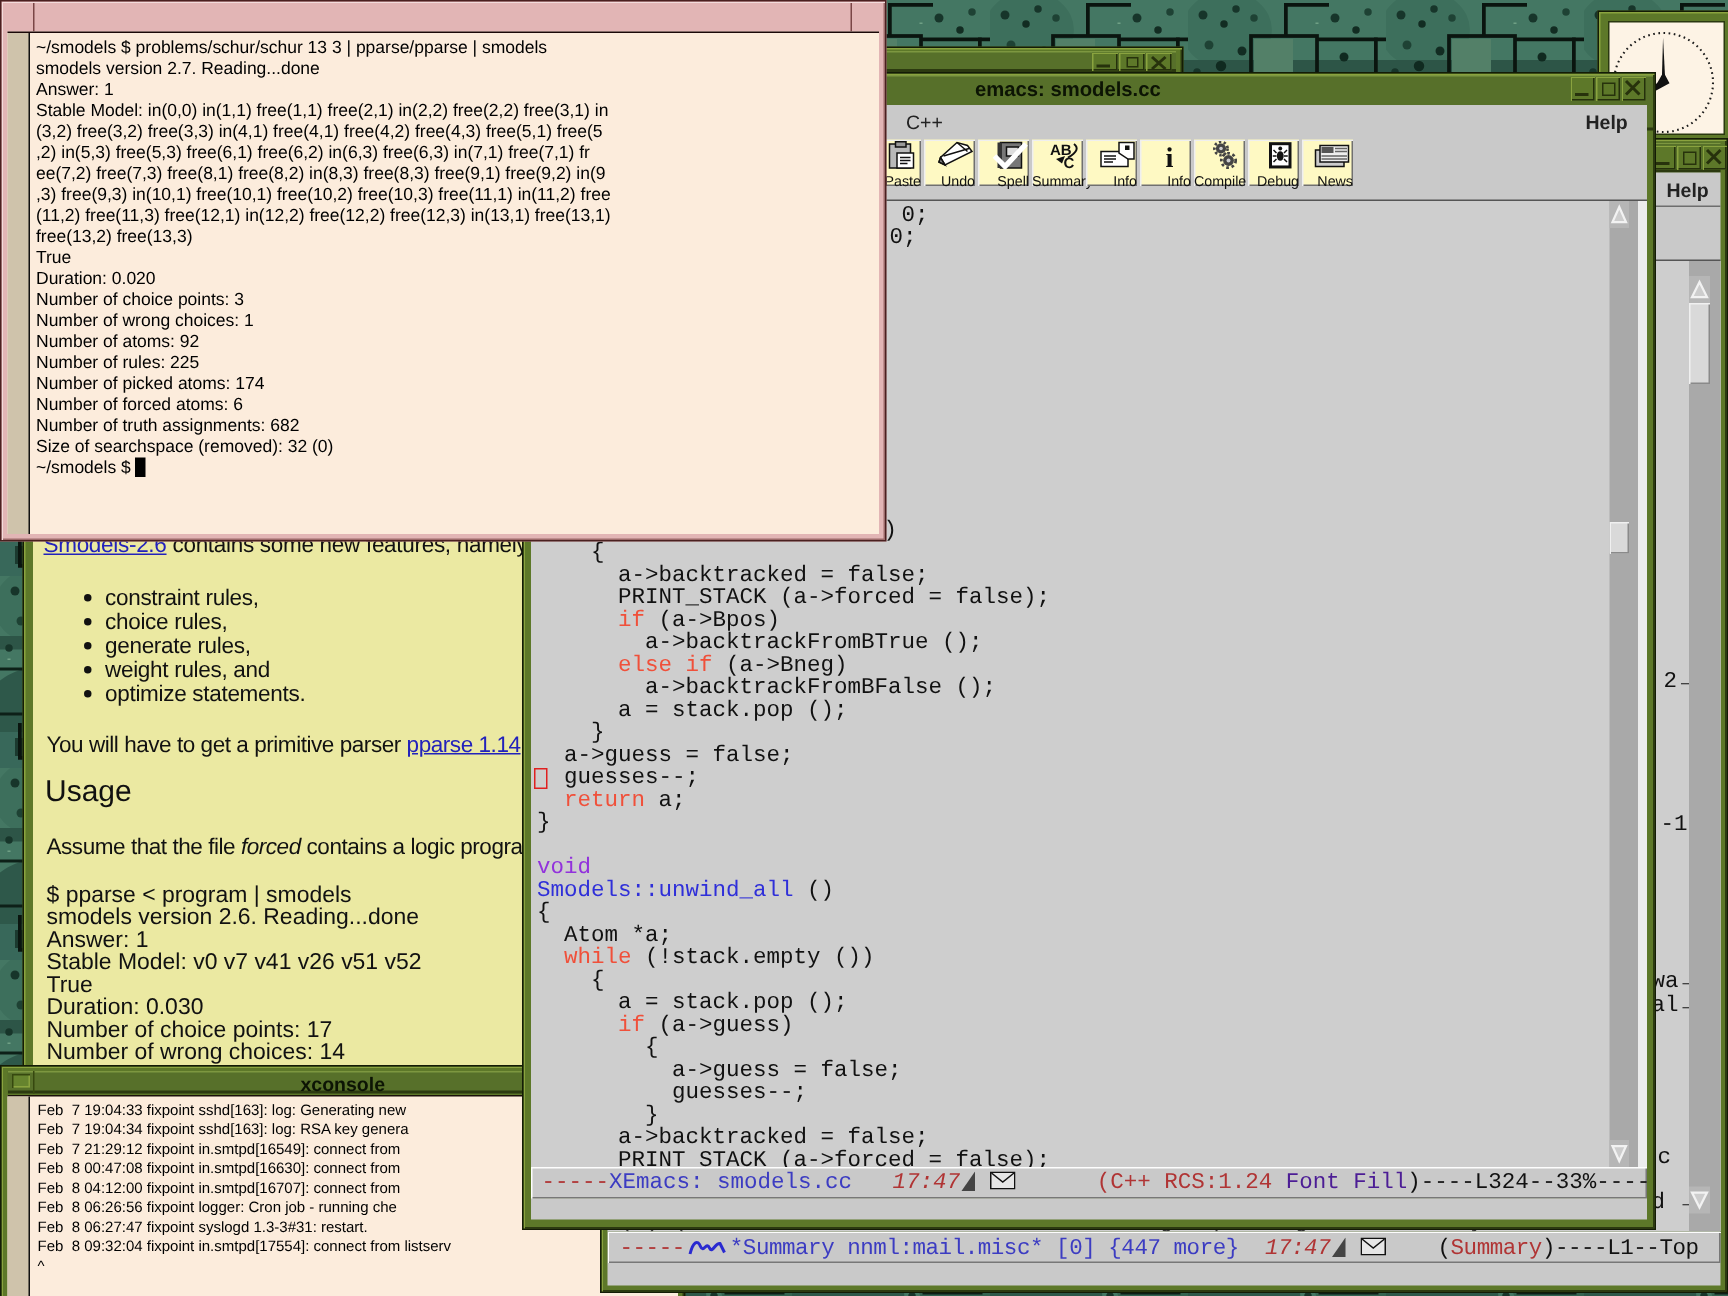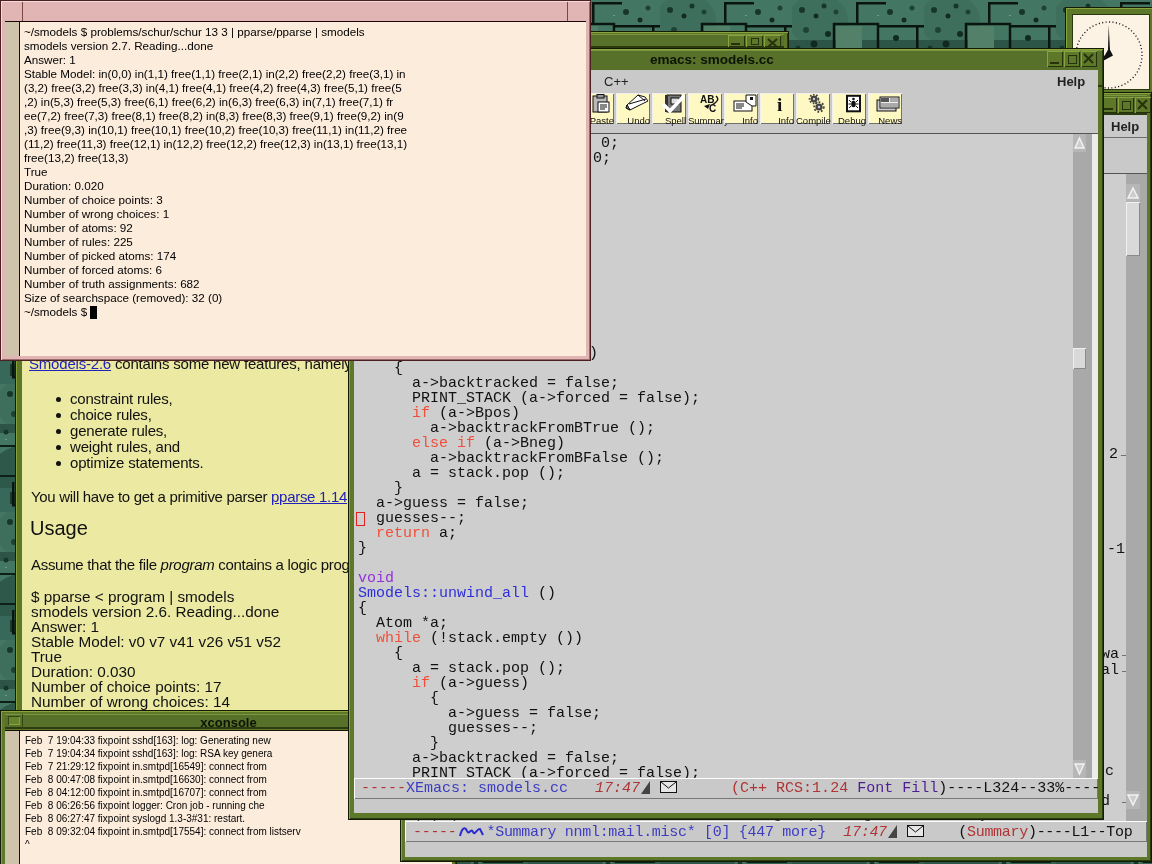--- a/index.html
+++ b/index.html
@@ -160,7 +160,7 @@
   </div>
   <div class="abs" style="left:9px;top:439px;font-size:15px;letter-spacing:-0.3px">You will have to get a primitive parser <span style="color:#2222bb;text-decoration:underline">pparse 1.14</span> installed</div>
   <div class="abs" style="left:8px;top:468px;font-size:20px;font-weight:normal">Usage</div>
-  <div class="abs" style="left:9px;top:507px;font-size:15px;letter-spacing:-0.3px">Assume that the file <i>program</i> contains a logic program</div>
+  <div class="abs" style="left:9px;top:507px;font-size:15px;letter-spacing:-0.3px">Assume that the file <i>forced</i> contains a logic program</div>
   <pre class="abs" style="left:9px;top:540px;font-size:15.3px;line-height:15px;color:#111">$ pparse &lt; program | smodels
 smodels version 2.6. Reading...done
 Answer: 1

